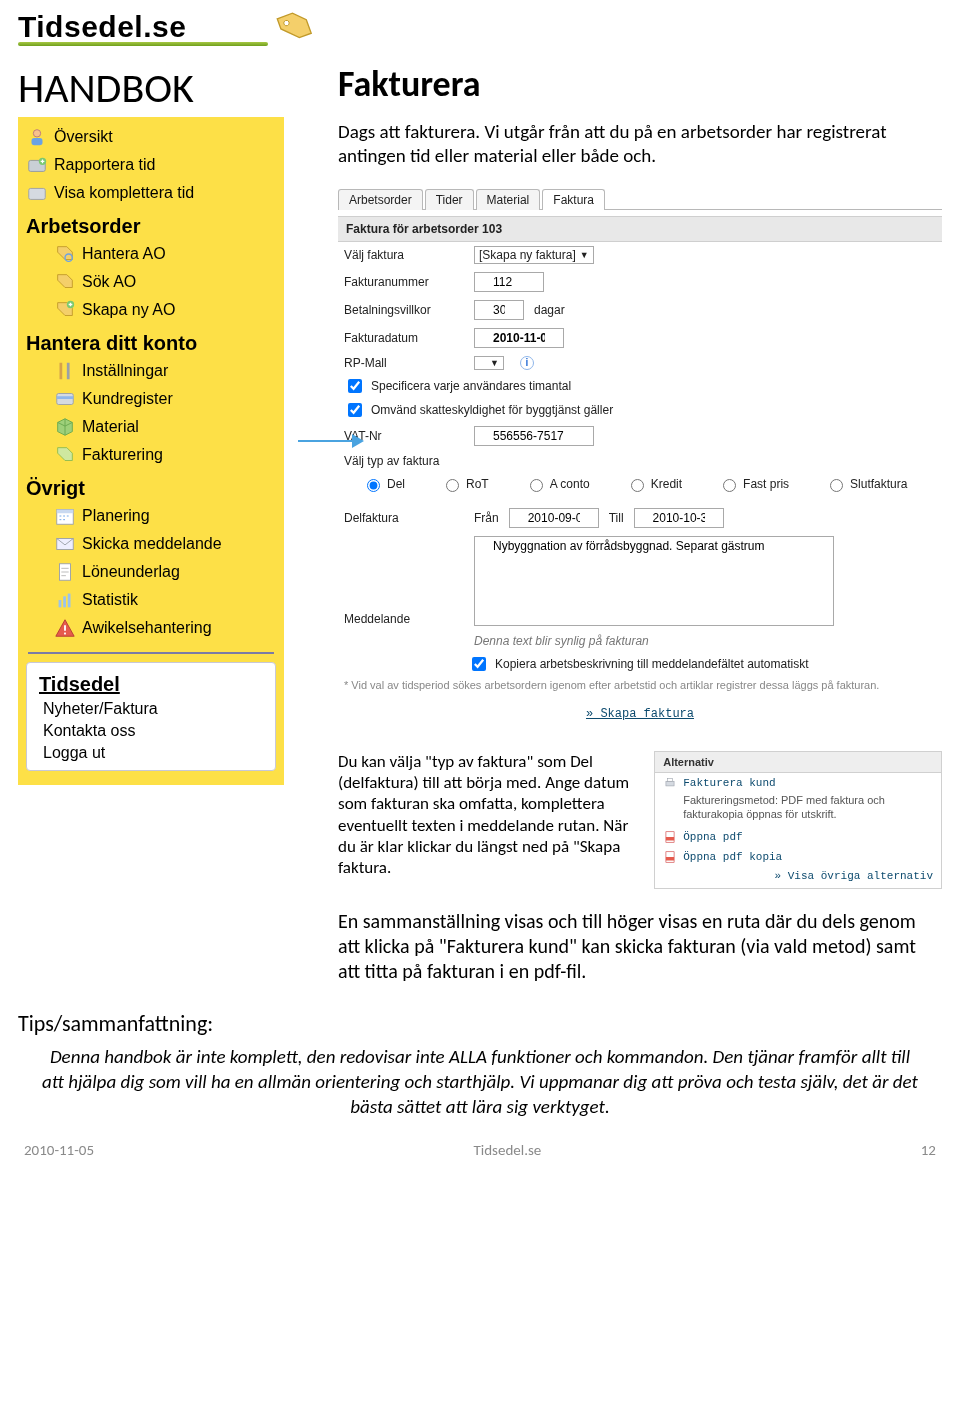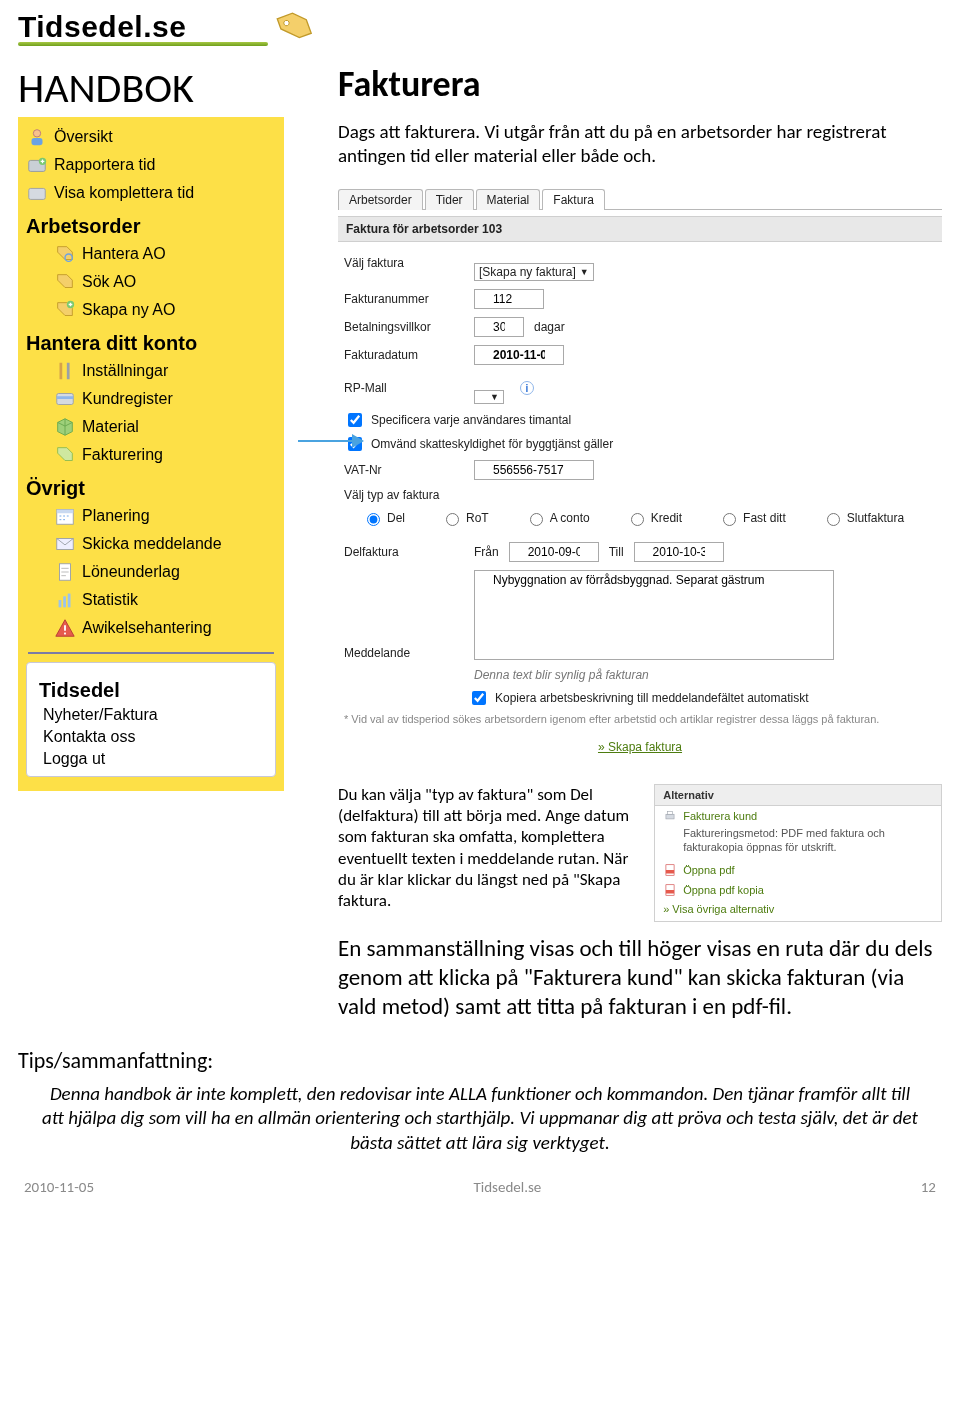--- a/index.html
+++ b/index.html
@@ -44,7 +44,7 @@
   .app input[type=text], .app select, .app textarea {
     font-family:Verdana,Arial,sans-serif; font-size:12px; border:1px solid #a9a9a9; padding:2px 18px; background:#fff;
   }
-  .app .dd { display:inline-flex; align-items:center; border:1px solid #a9a9a9; padding:1px 4px; background:#fff;margin-top:17px; }
+  .app .dd { display:inline-flex; align-items:center; border:1px solid #a9a9a9; padding:1px 4px; background:#fff; }
   .app .caret { font-size:9px; margin-left:4px; }
   .radiorow { display:flex; gap:36px; padding:4px 6px 6px 24px; flex-wrap:wrap;}
   .radiorow label { display:flex; align-items:center; gap:4px; }

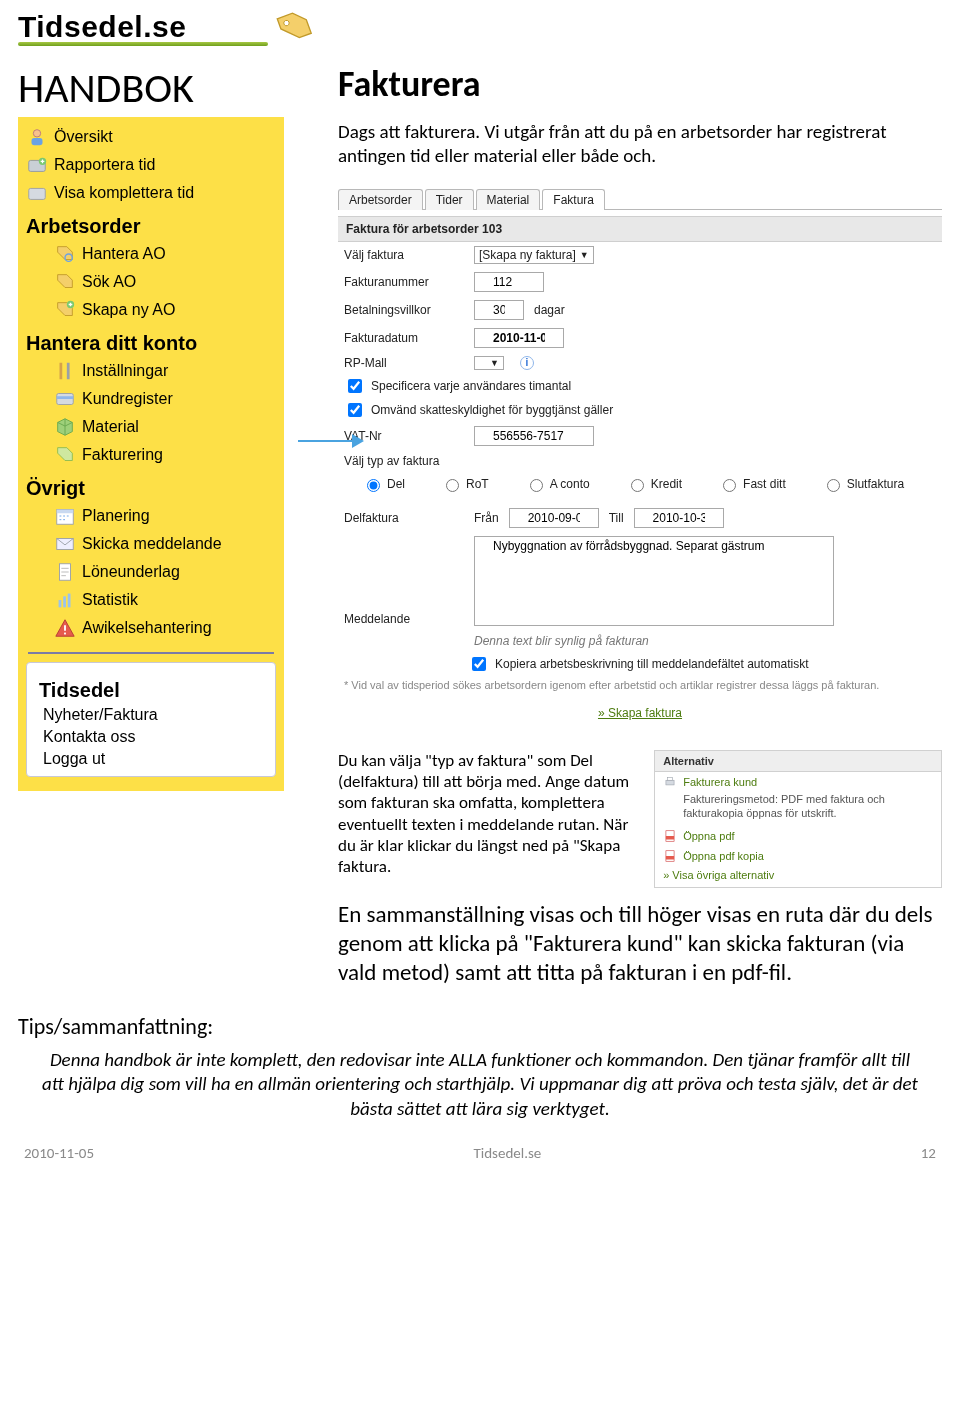--- a/index.html
+++ b/index.html
@@ -337,7 +337,7 @@
             </label>
           <label>
               <input type="radio" name="typ" style="">
-              <span>Fast ditt</span>
+              <span>Fast pris</span>
             </label>
           <label>
               <input type="radio" name="typ" style="">

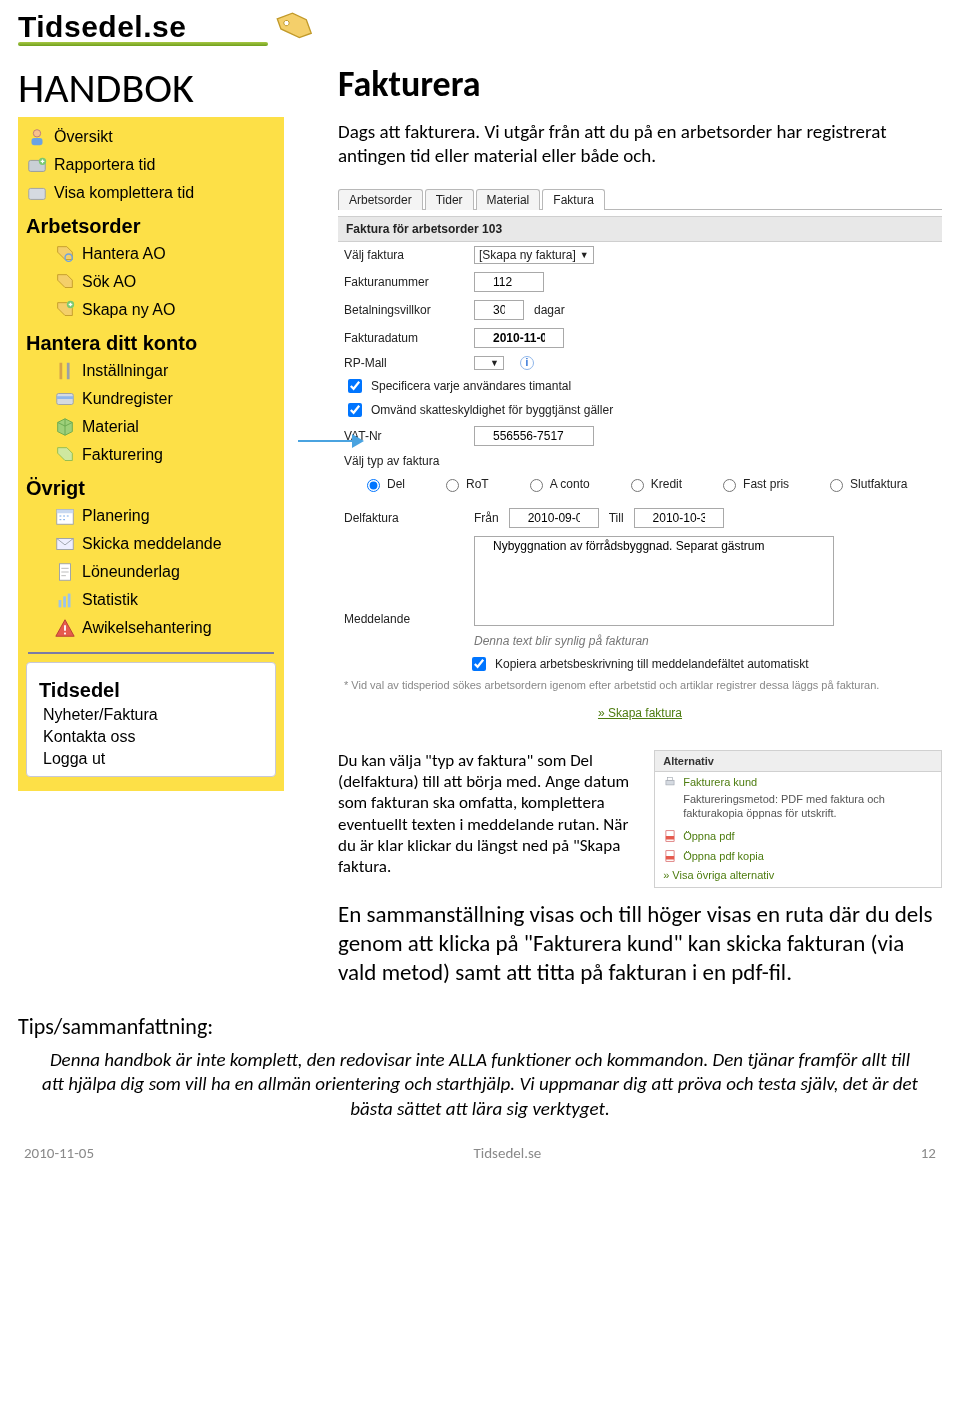--- a/index.html
+++ b/index.html
@@ -27,7 +27,7 @@
   .sb-hr { border:none; border-top:2px solid #7b7ba5; margin:10px 4px 8px 4px; }
   .sb-bold-item { font-weight:700; }
   .sb-tids { background:#fff; border:1px solid #c8c8d6; border-radius:4px; margin:8px 2px 2px 2px; padding:6px 10px; }
-  .sb-tids .sb-head { margin-top:10px; }
+  .sb-tids .sb-head { margin-top:4px;text-decoration:underline; }
   .sb-tids .plain { padding:2px 0 2px 6px; }
 
   .right-col { flex:1; min-width:0; padding-top:6px; }

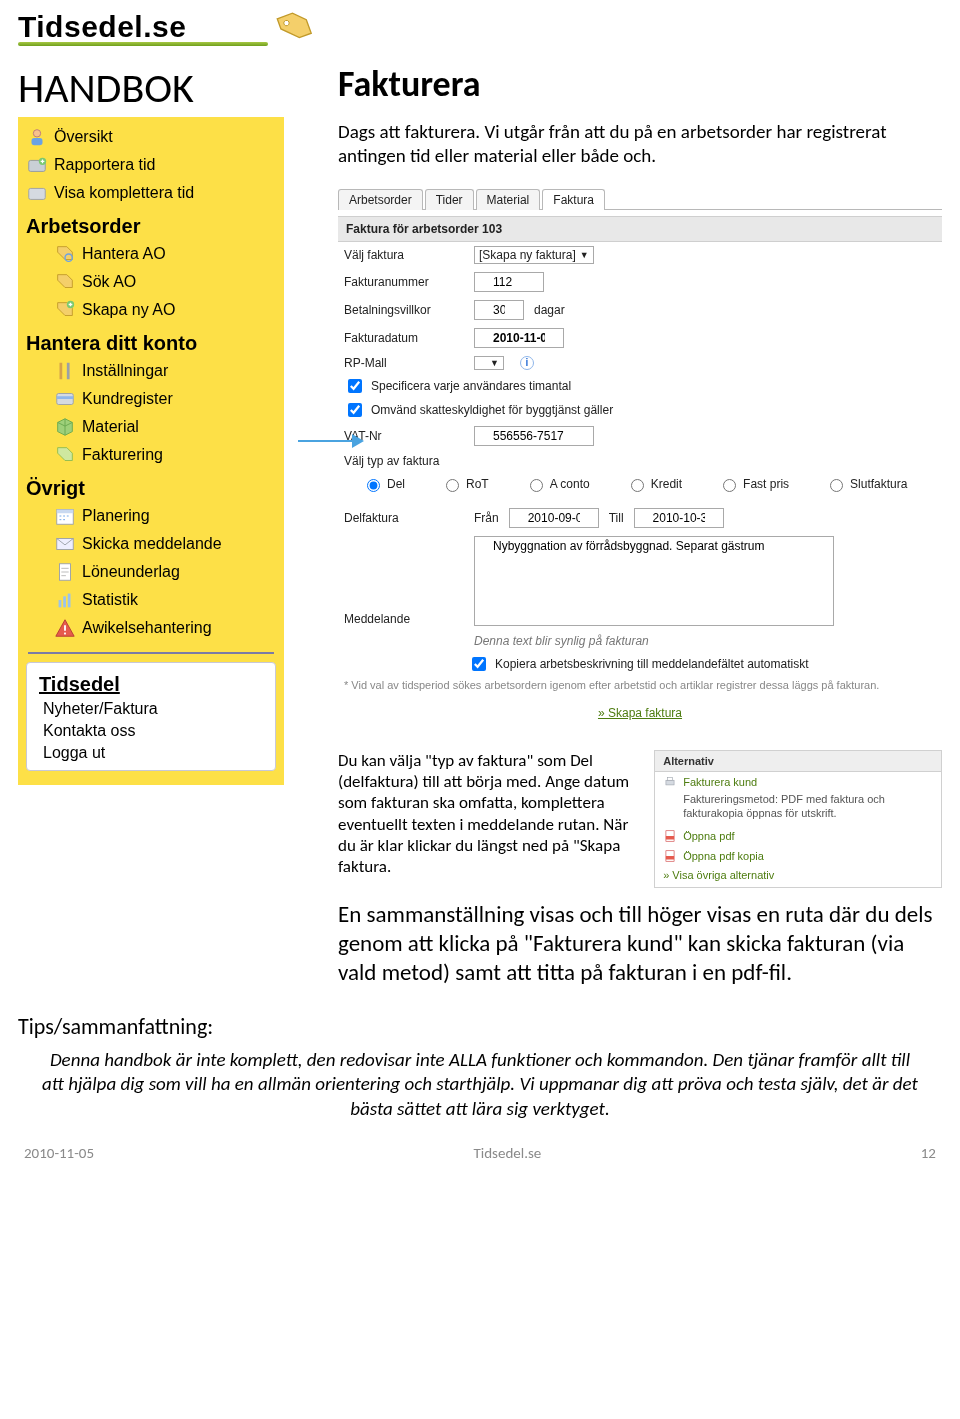--- a/index.html
+++ b/index.html
@@ -51,7 +51,7 @@
   .msgbox { width:360px; height:90px; resize:none; }
   .smallnote { color:#777; font-style:italic; }
   .graynote { color:#888; font-size:11px; padding:2px 6px 6px 6px; line-height:1.3;}
-  .linkblue { color:#4d7c0f; text-decoration:underline; cursor:pointer;}
+  .linkblue { color:#0c4a6e; text-decoration:underline; cursor:pointer;font-family:Liberation Mono, monospace;}
   .skapa-link { text-align:center; padding:8px 0 10px 0;}
   .app .check { display:flex; align-items:center; gap:6px; padding:2px 6px;}
   .inline-help { color:#2a6fd6; border:1px solid #8fb6ea; border-radius:50%; width:14px; height:14px; font-size:10px; display:inline-flex; align-items:center; justify-content:center; margin-left:6px; font-weight:700;}

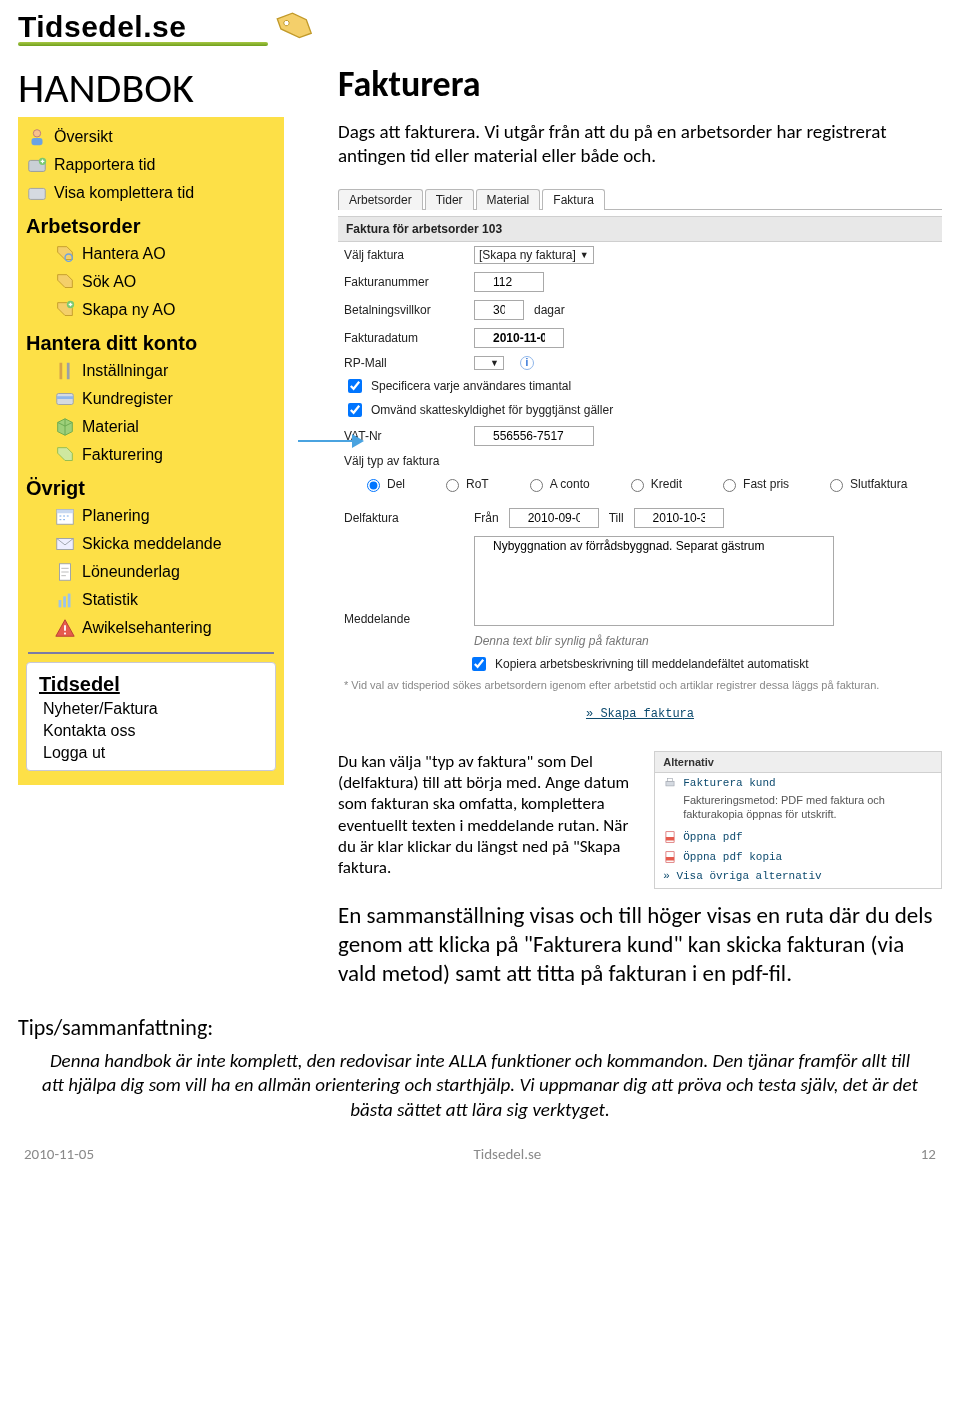--- a/index.html
+++ b/index.html
@@ -398,7 +398,7 @@
                   </svg></span>
               <span class="linkblue" style="text-decoration:none">Öppna pdf kopia</span>
             </div>
-            <div class="alt-row" style="padding-bottom:6px;">
+            <div class="alt-row" style="padding-bottom:6px;justify-content:flex-end;">
               <span class="linkblue" style="text-decoration:none">» Visa övriga alternativ</span>
             </div>
           </div>

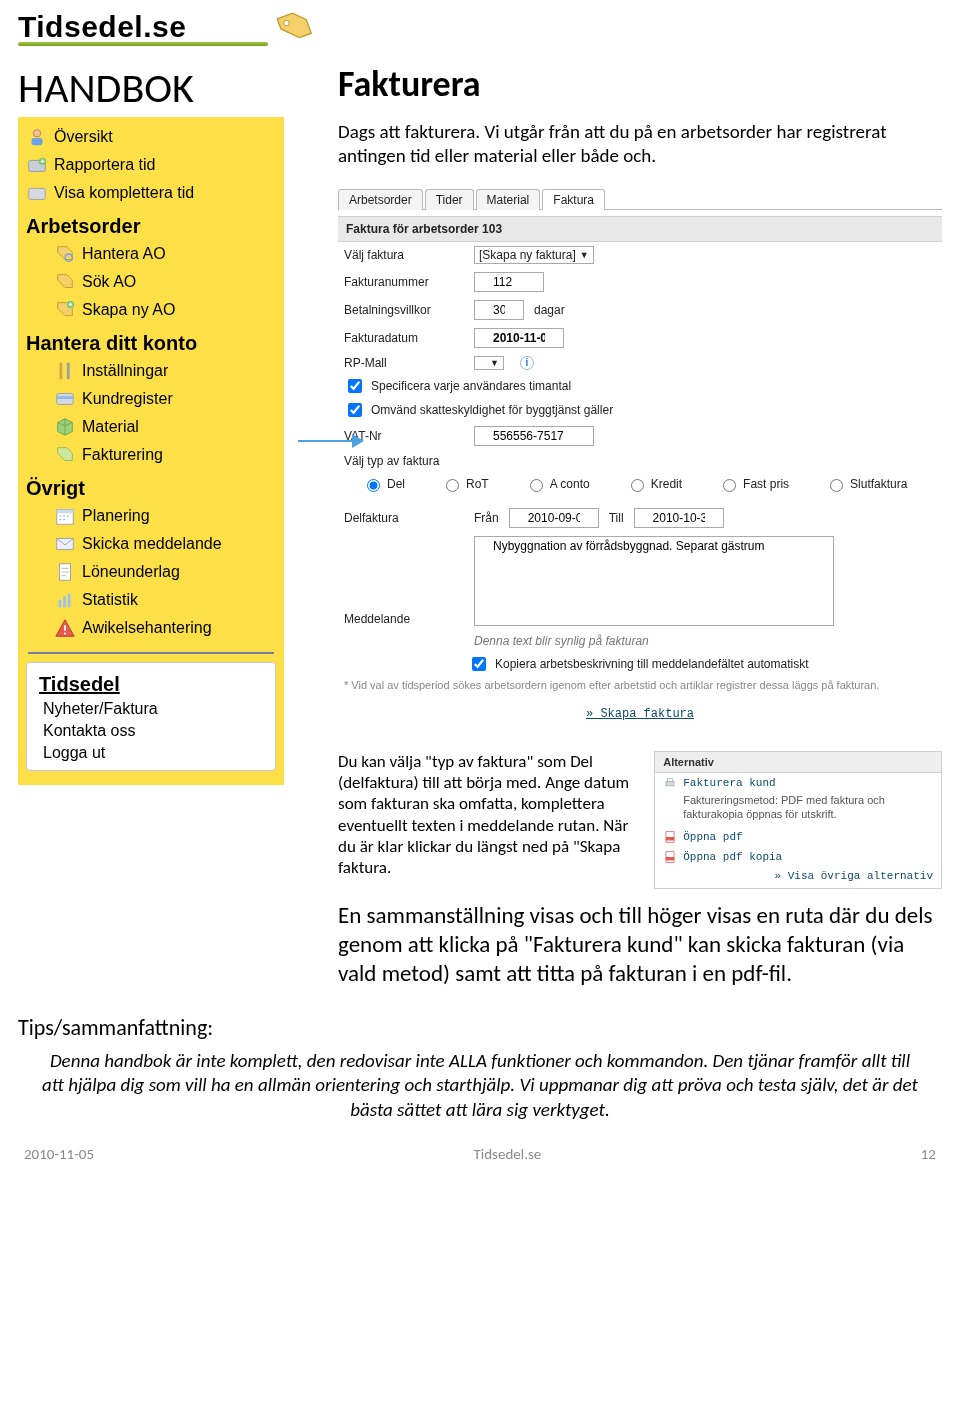--- a/index.html
+++ b/index.html
@@ -66,7 +66,7 @@
   .alt-box .alt-row { display:flex; align-items:center; gap:6px; padding:3px 8px;}
   .alt-box .alt-sub { color:#555; padding:0 8px 6px 28px; line-height:1.3;}
   .pdf-ic { width:14px; height:14px; }
-  .para-below { font-size:23px; line-height:1.25; margin-top:12px;}
+  .para-below { font-size:20px; line-height:1.25; margin-top:20px;}
   .tips { margin-top:26px; }
   .tips-title { font-size:22px; margin-bottom:8px; }
   .tips-body { font-size:19px; font-style:italic; line-height:1.3; padding:0 20px; text-align:center;}

